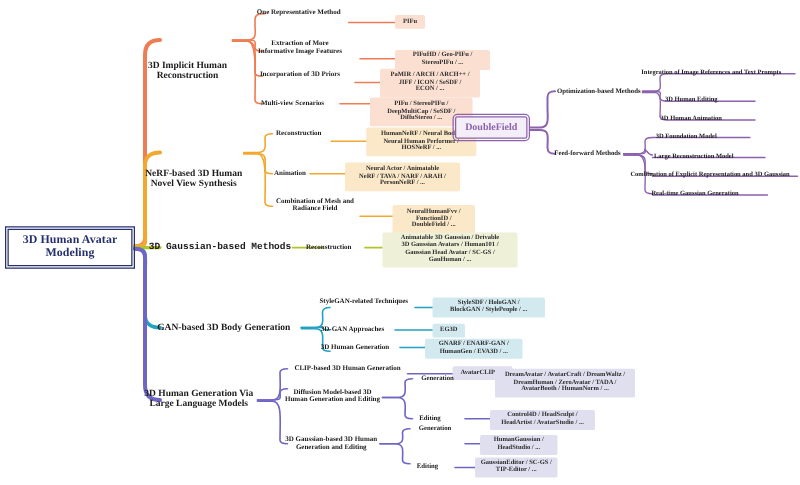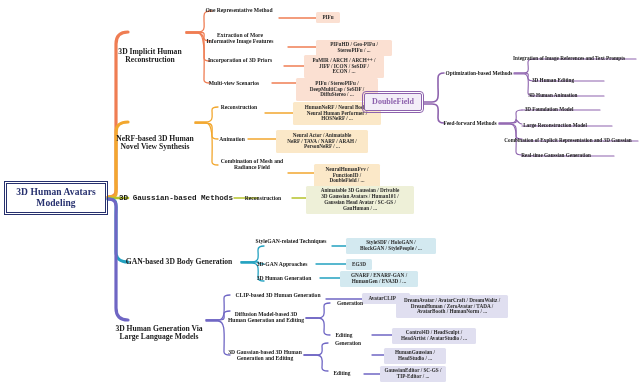--- a/index.html
+++ b/index.html
@@ -148,7 +148,7 @@
     </g>
   </svg>
 
-  <div class="node central" style="left:6px; top:183px; width:100px; height:30px;">3D Human Avatars
+  <div class="node central" style="left:6px; top:183px; width:100px; height:30px;">3D Human Avatar
 Modeling</div>
 
   <div class="node l1" style="left:112px; top:9px; width:76px; height:22px;margin-top:36px;">3D Implicit Human

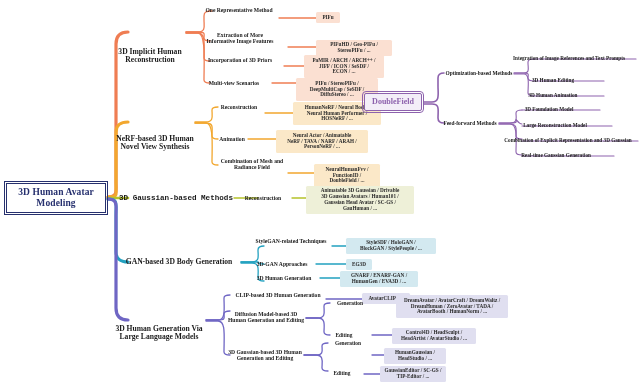--- a/index.html
+++ b/index.html
@@ -212,7 +212,7 @@
   <div class="node leaf t-teal" style="left:340px; top:271px; width:78px; height:16px;">GNARF / ENARF-GAN /
 HumanGen / EVA3D / ...</div>
 
-  <div class="node l1" style="left:112px; top:322px; width:94px; height:22px;">3D Human Generation Via
+  <div class="node l1" style="left:112px; top:308px; width:94px; height:22px;">3D Human Generation Via
 Large Language Models</div>
 
   <div class="node l2" style="left:228px; top:290px; width:100px; height:10px;">CLIP-based 3D Human Generation</div>

